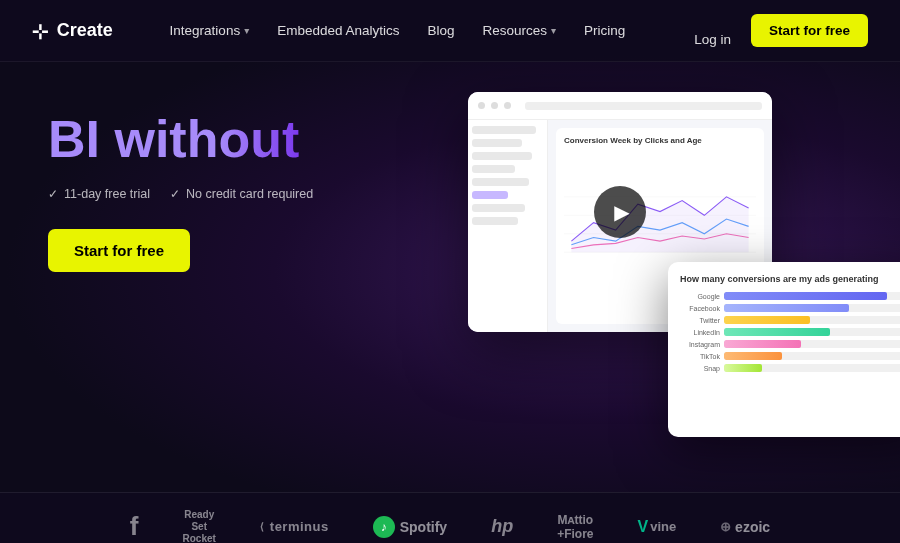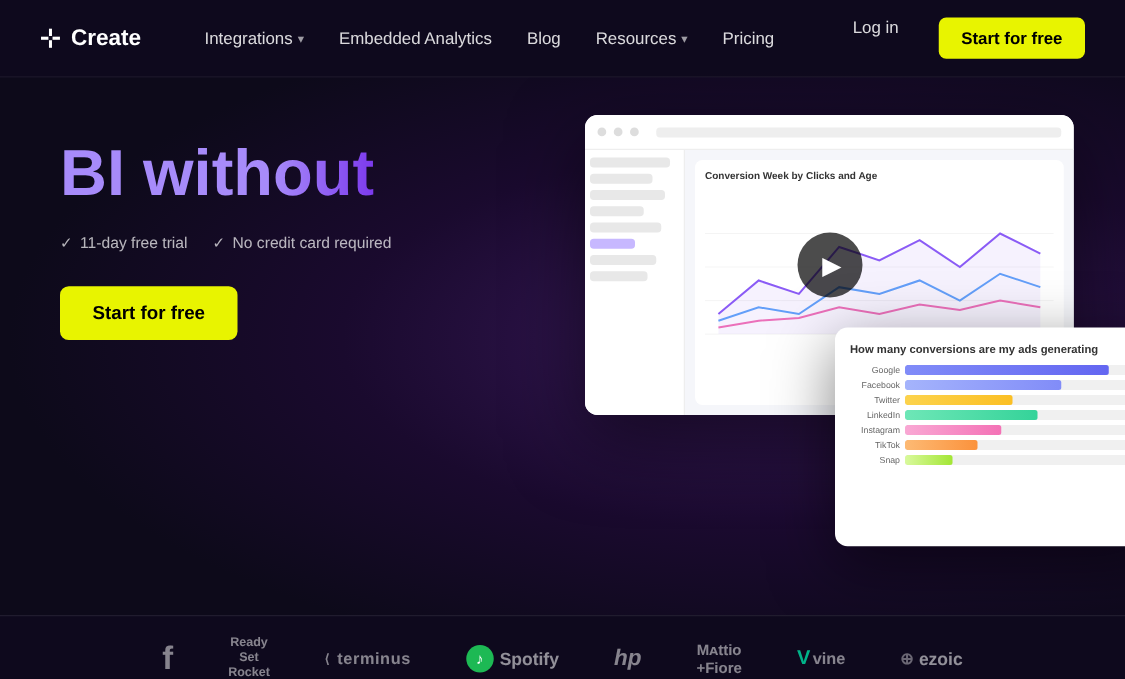--- a/index.html
+++ b/index.html
@@ -69,8 +69,8 @@
 
     .nav-actions {
       display: flex;
-      align-items: flex-start;
-      gap: 32px;
+      align-items: flex-end;
+      gap: 20px;
       margin-left: 12px;
     }
 

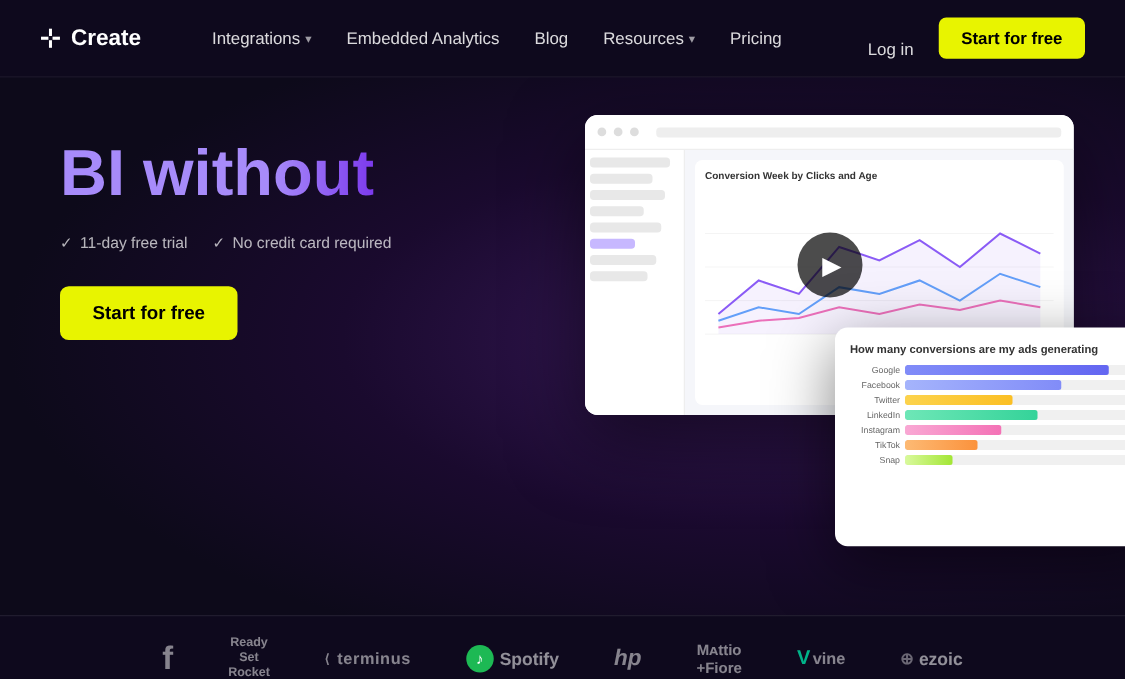--- a/index.html
+++ b/index.html
@@ -180,7 +180,7 @@
       position: absolute;
       top: -10px;
       left: 20px;
-      width: 391px;
+      width: 304px;
       height: 240px;
       background: #f5f6fa;
       border-radius: 10px;

